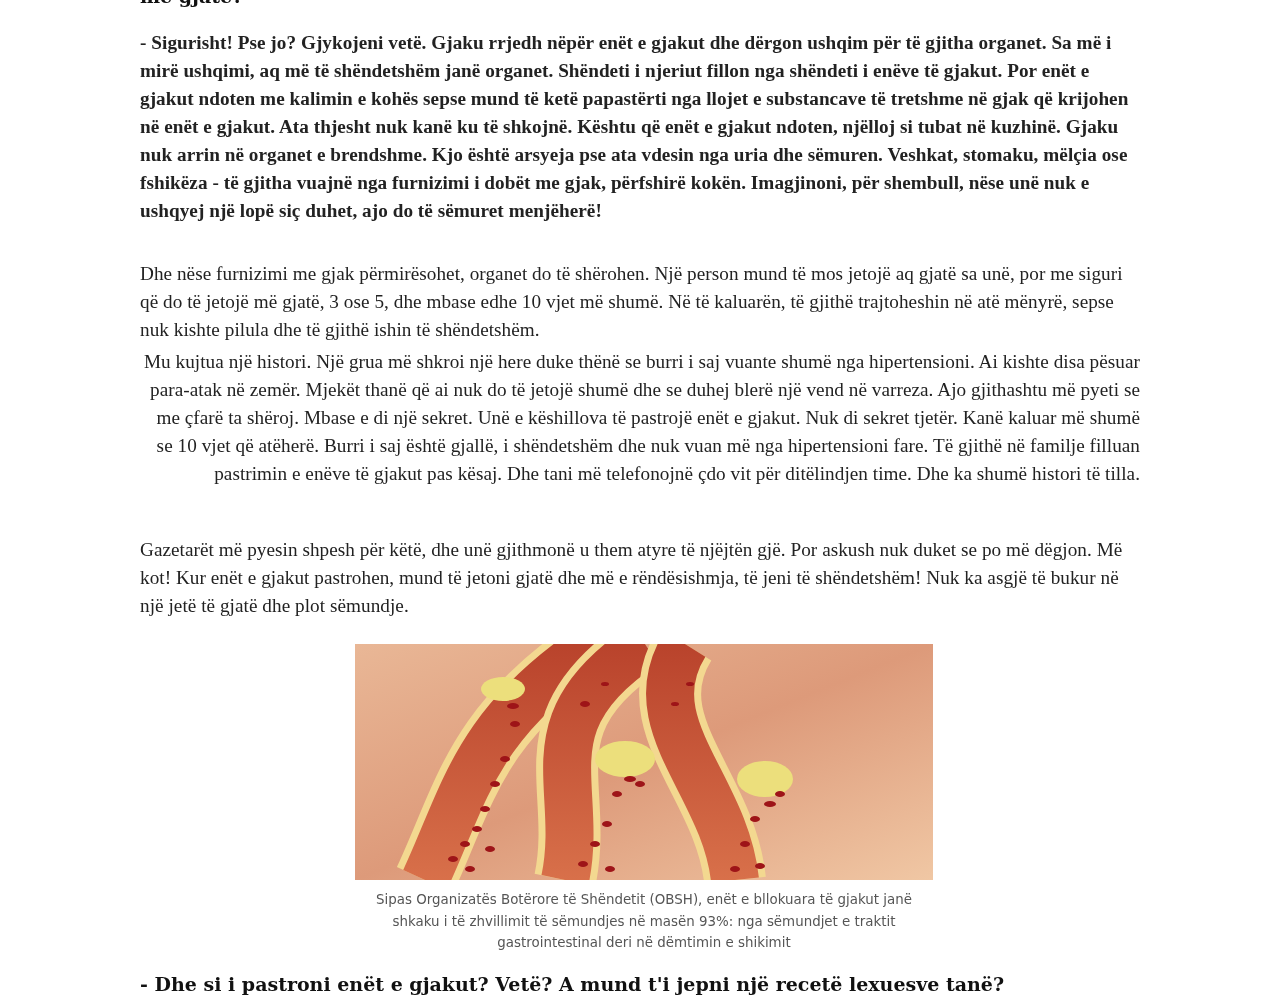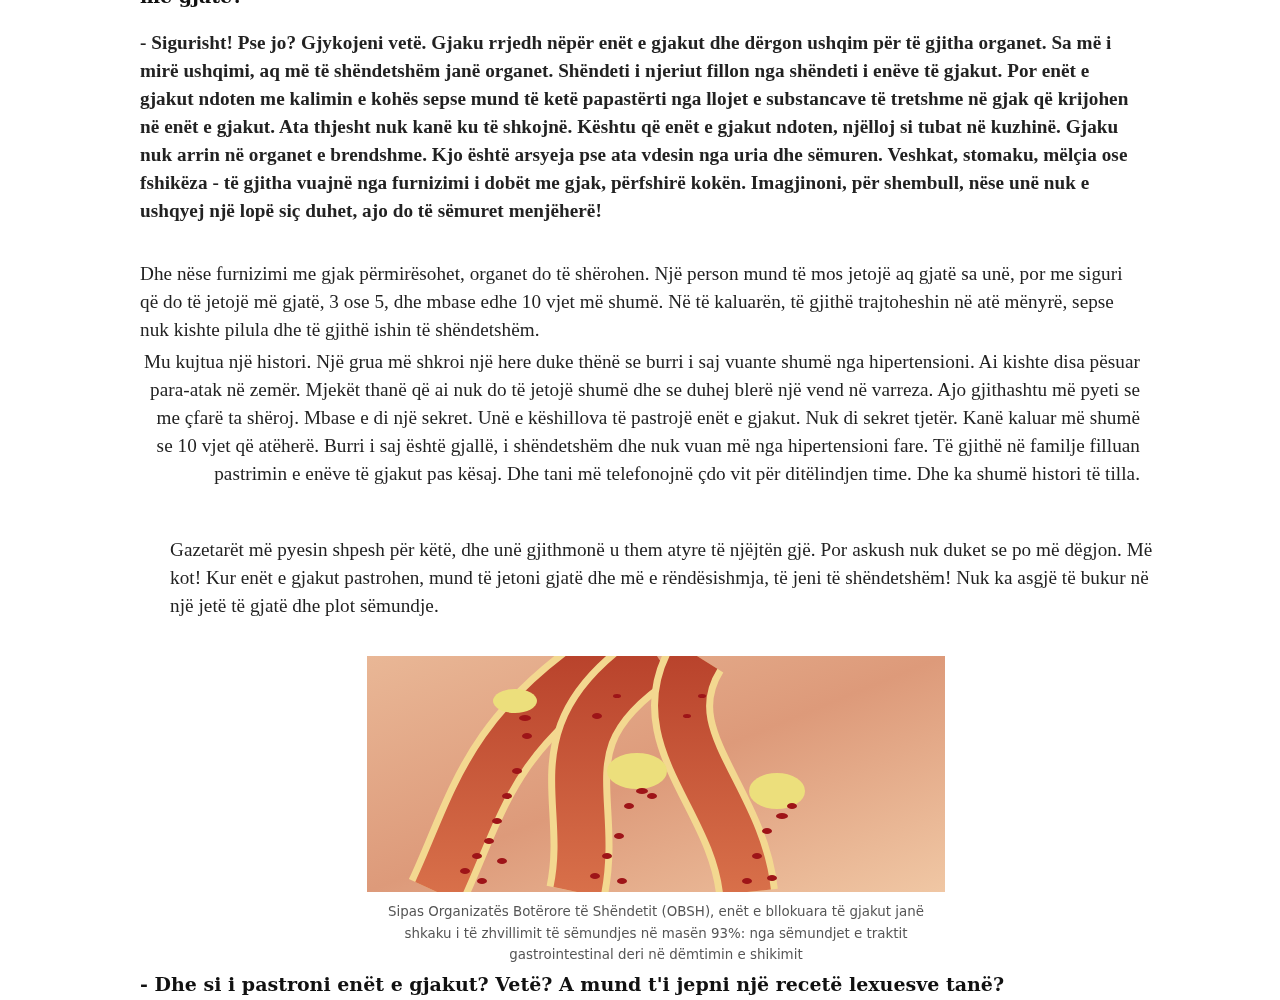--- a/index.html
+++ b/index.html
@@ -39,7 +39,7 @@
     #p1 { top: 29px; font-weight: bold; }
     #p2 { top: 260px; }
     #p3 { top: 348px; text-align: right; }
-    #p4 { top: 536px; margin-left: 30px; }
+    #p4 { top: 536px; }
 
     .figure {
       position: absolute;

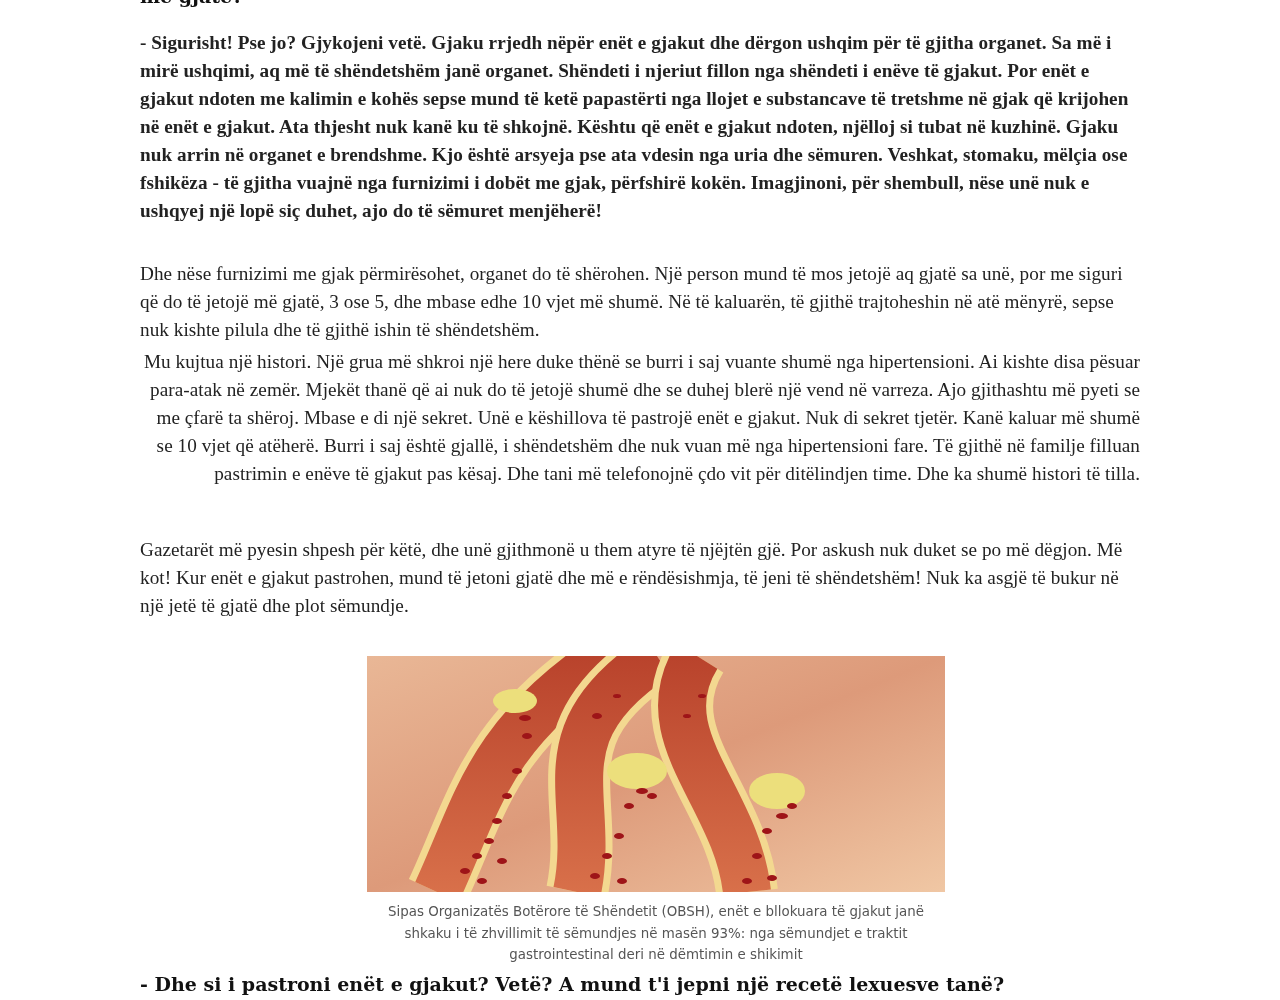--- a/index.html
+++ b/index.html
@@ -46,7 +46,7 @@
       left: 351px;
       top: 640px;
       width: 610px;
-      margin: 16px;
+      margin: 4px;
     }
     .figure-image {
       width: 578px;

